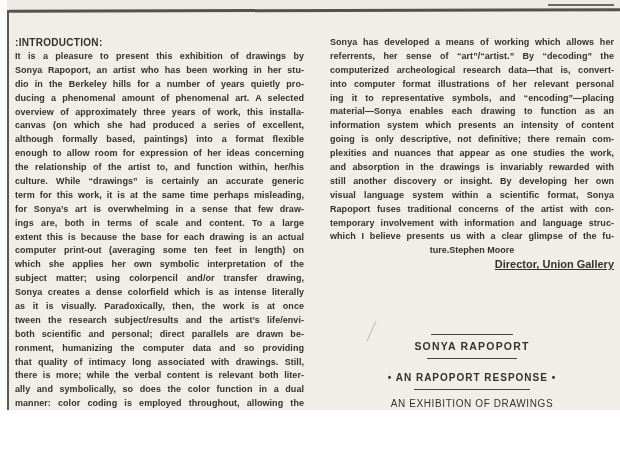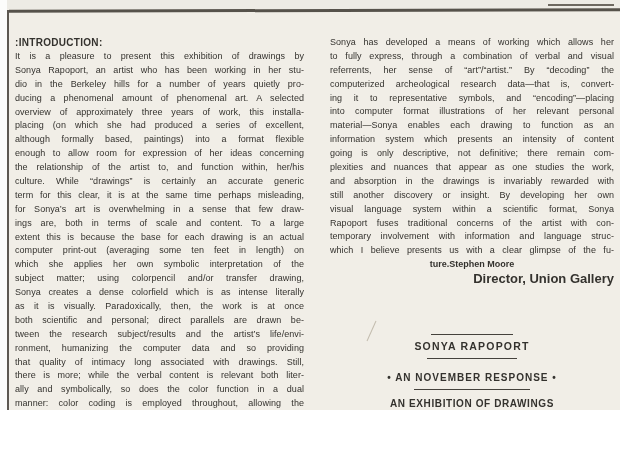--- a/index.html
+++ b/index.html
@@ -28,7 +28,7 @@
   .col-right { left:330px; width:284px; }
   .heading { font-size:10px; font-weight:bold; letter-spacing:0.3px; height:14px; line-height:14px; }
   .jline {
-    font-size:9px; font-weight:normal; letter-spacing:0.05px;
+    font-size:9px; font-weight:bold; letter-spacing:0.05px;
     height:13.9px; line-height:13.9px; overflow:hidden;
     text-align:justify;
   }

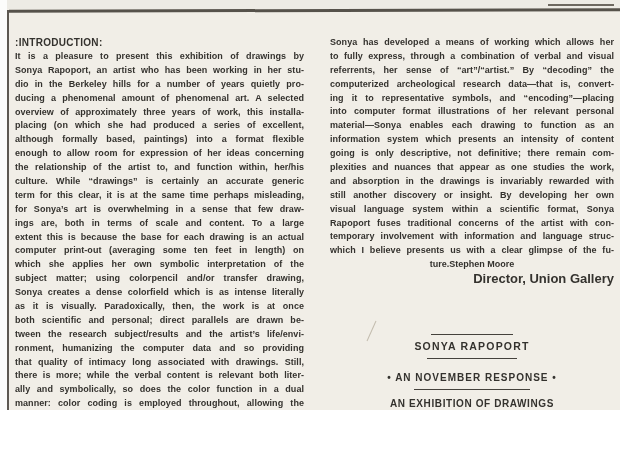--- a/index.html
+++ b/index.html
@@ -100,7 +100,6 @@
   <div class="col col-right">
     <div>
         <div class="jline">Sonya has developed a means of working which allows her</div>
-        <div class="jline">to fully express, through a combination of verbal and visual</div>
         <div class="jline">referrents, her sense of “art”/“artist.”  By “decoding” the</div>
         <div class="jline">computerized archeological research data—that is, convert-</div>
         <div class="jline">ing it to representative symbols, and “encoding”—placing</div>

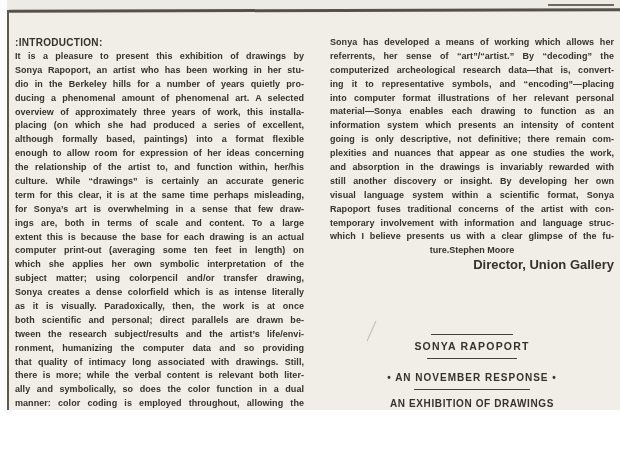--- a/index.html
+++ b/index.html
@@ -102,8 +102,8 @@
         <div class="jline">Sonya has developed a means of working which allows her</div>
         <div class="jline">referrents, her sense of “art”/“artist.”  By “decoding” the</div>
         <div class="jline">computerized archeological research data—that is, convert-</div>
+        <div class="jline">into computer format illustrations of her relevant personal</div>
         <div class="jline">ing it to representative symbols, and “encoding”—placing</div>
-        <div class="jline">into computer format illustrations of her relevant personal</div>
         <div class="jline">material—Sonya enables each drawing to function as an</div>
         <div class="jline">information system which presents an intensity of content</div>
         <div class="jline">going is only descriptive, not definitive; there remain com-</div>

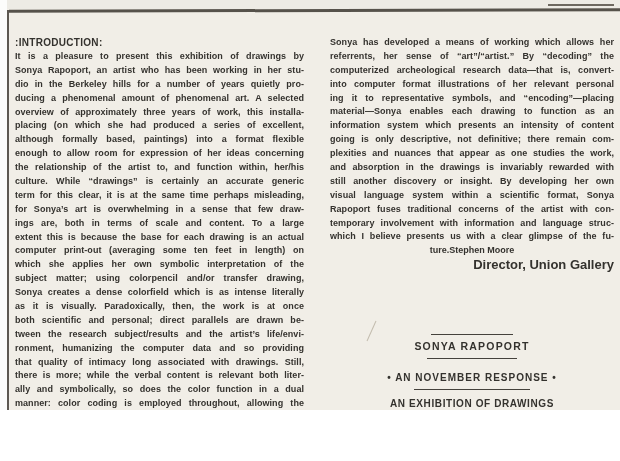--- a/index.html
+++ b/index.html
@@ -70,7 +70,7 @@
         <div class="jline">dio in the Berkeley hills for a number of years quietly pro-</div>
         <div class="jline">ducing a phenomenal amount of phenomenal art. A selected</div>
         <div class="jline">overview of approximately three years of work, this installa-</div>
-        <div class="jline">placing (on which she had produced a series of excellent,</div>
+        <div class="jline">canvas (on which she had produced a series of excellent,</div>
         <div class="jline">although formally based, paintings) into a format flexible</div>
         <div class="jline">enough to allow room for expression of her ideas concerning</div>
         <div class="jline">the relationship of the artist to, and function within, her/his</div>

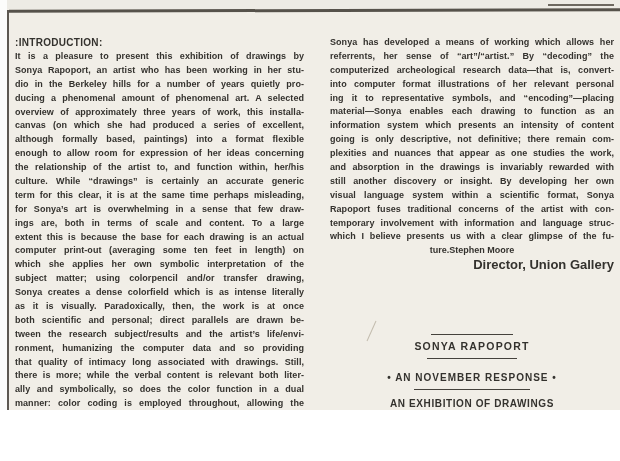--- a/index.html
+++ b/index.html
@@ -75,7 +75,7 @@
         <div class="jline">enough to allow room for expression of her ideas concerning</div>
         <div class="jline">the relationship of the artist to, and function within, her/his</div>
         <div class="jline">culture.  While “drawings” is certainly an accurate generic</div>
-        <div class="jline">term for this clear, it is at the same time perhaps misleading,</div>
+        <div class="jline">term for this work, it is at the same time perhaps misleading,</div>
         <div class="jline">for Sonya’s art is overwhelming in a sense that few draw-</div>
         <div class="jline">ings are, both in terms of scale and content.  To a large</div>
         <div class="jline">extent this is because the base for each drawing is an actual</div>

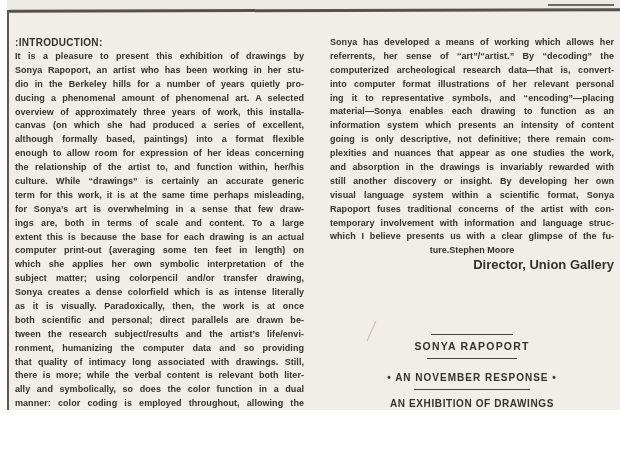--- a/index.html
+++ b/index.html
@@ -34,7 +34,7 @@
   }
   .jline::after { content:""; display:inline-block; width:100%; height:0; }
   .sig-row { display:flex; justify-content:center; font-size:9px; font-weight:bold; height:13.9px; line-height:13.9px; }
-  .sig-title { text-align:right; font-size:13px; font-weight:bold; height:13.9px; line-height:13.9px; }
+  .sig-title { text-align:right; font-size:11px; font-weight:bold; height:13.9px; line-height:13.9px;text-decoration:underline; }
 
   
   .announce { position:absolute; left:330px; top:334px; width:284px; text-align:center; }

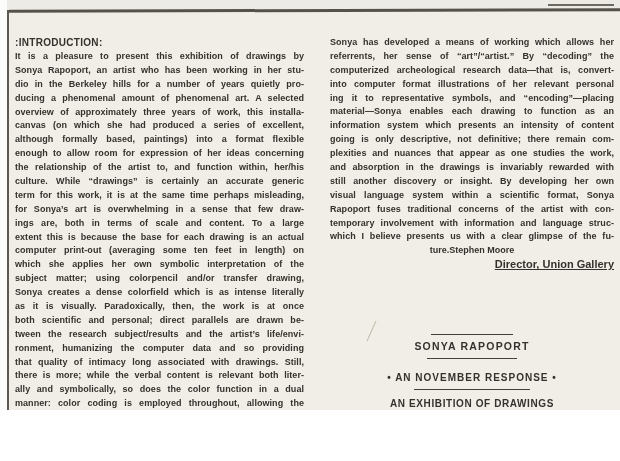--- a/index.html
+++ b/index.html
@@ -84,8 +84,8 @@
         <div class="jline">subject matter; using colorpencil and/or transfer drawing,</div>
         <div class="jline">Sonya creates a dense colorfield which is as intense literally</div>
         <div class="jline">as it is visually.  Paradoxically, then, the work is at once</div>
+        <div class="jline">tween the research subject/results and the artist’s life/envi-</div>
         <div class="jline">both scientific and personal; direct parallels are drawn be-</div>
-        <div class="jline">tween the research subject/results and the artist’s life/envi-</div>
         <div class="jline">ronment, humanizing the computer data and so providing</div>
         <div class="jline">that quality of intimacy long associated with drawings. Still,</div>
         <div class="jline">there is more; while the verbal content is relevant both liter-</div>

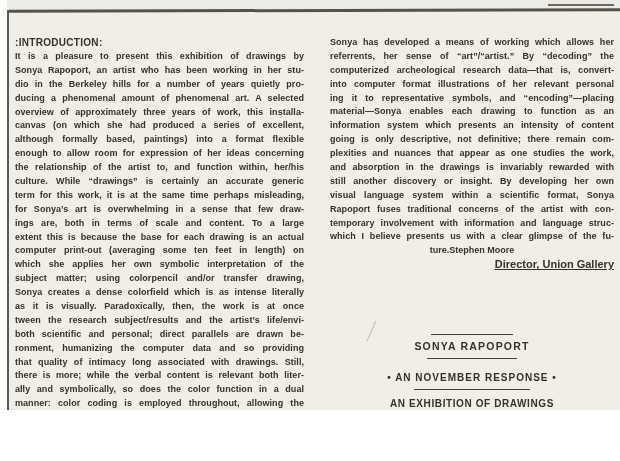--- a/index.html
+++ b/index.html
@@ -126,7 +126,7 @@
     <div class="rule rule-1"></div>
     <div class="artist-name">SONYA RAPOPORT</div>
     <div class="rule rule-2"></div>
-    <div class="subtitle">•  AN NOVEMBER RESPONSE  •</div>
+    <div class="subtitle">•  AN RAPOPORT RESPONSE  •</div>
     <div class="rule rule-3"></div>
     <div class="announce-lines">
         <div class="jline2">AN EXHIBITION OF DRAWINGS</div>

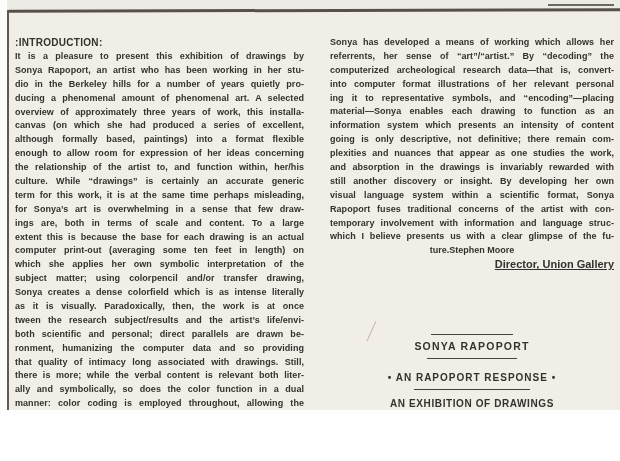--- a/index.html
+++ b/index.html
@@ -44,7 +44,7 @@
   .rule-3 { width:116px; margin-top:5px; }
   .artist-name { font-size:10.5px; font-weight:bold; letter-spacing:1.2px; margin-top:5px; line-height:13px; }
   .subtitle    { font-size:10px;   font-weight:bold; letter-spacing:1px;   margin-top:12px; line-height:13px; }
-  .announce-lines .jline2 { font-size:10px; font-weight:bold; letter-spacing:0.6px; line-height:13.8px; text-align:center; }
+  .announce-lines .jline2 { font-size:10px; font-weight:normal; letter-spacing:0.6px; line-height:13.8px; text-align:center; }
   .announce-lines { margin-top:7px; }
 </style>
 </head>

